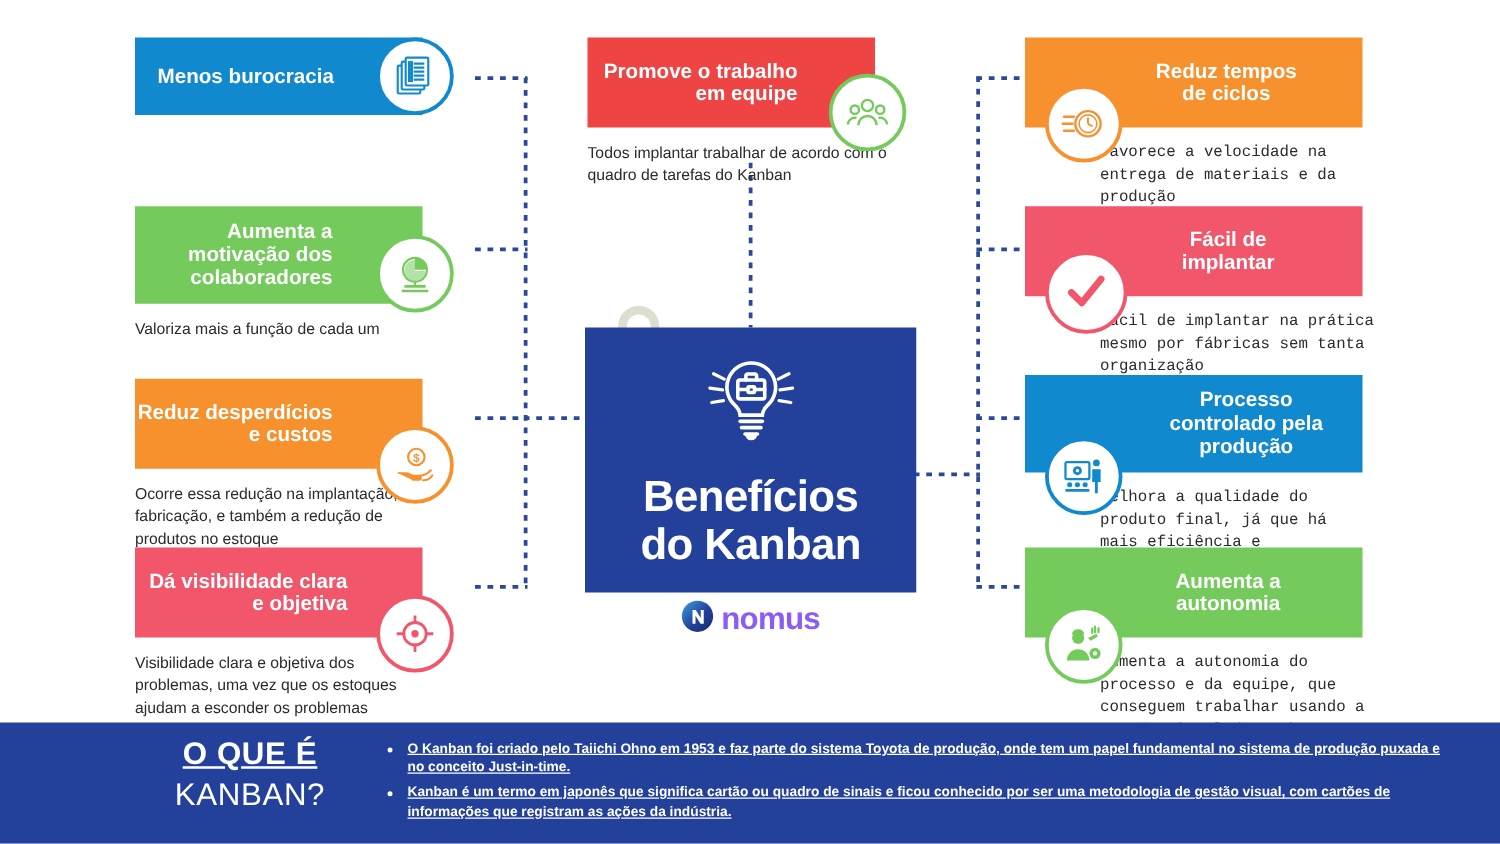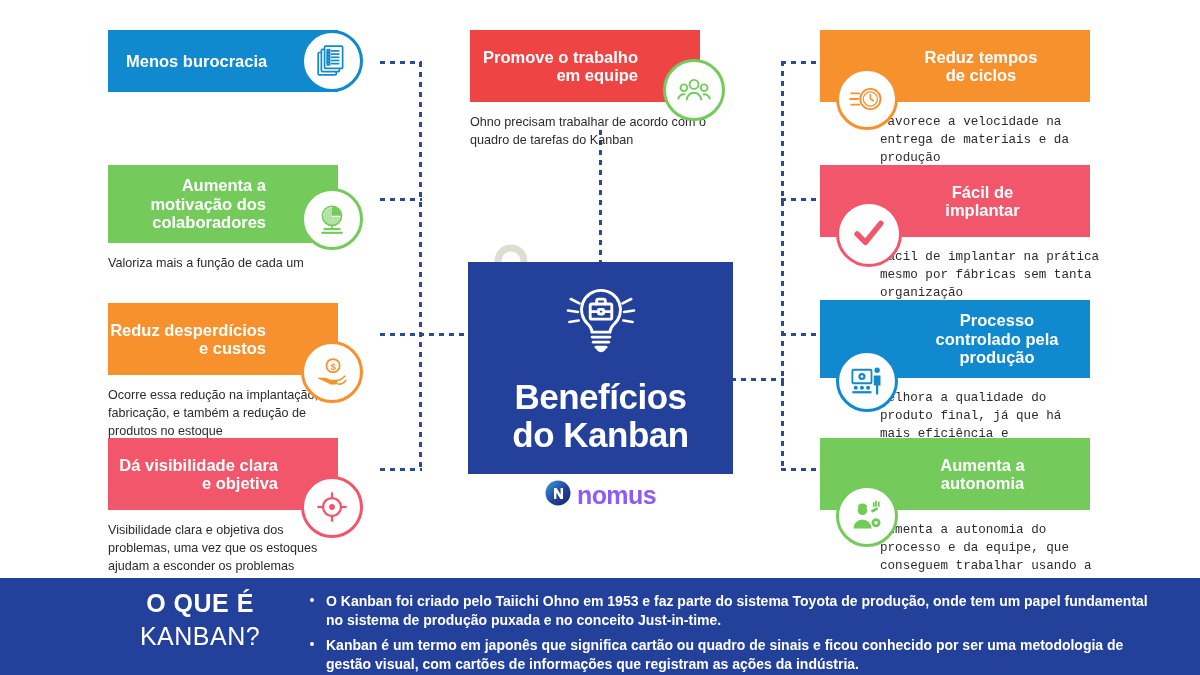--- a/index.html
+++ b/index.html
@@ -231,7 +231,7 @@
         <path d="M30 24.5 a5 5 0 0 0 -6.2 -4.6"></path>
       </svg>
     </div>
-    <div class="desc" style="width:245px;">Ohno precisam trabalhar de acordo com o quadro de tarefas do Kanban</div>
+    <div class="desc" style="width:245px;">Todos implantar trabalhar de acordo com o quadro de tarefas do Kanban</div>
   </div>
 
   <div class="card" style="left:820px;top:30px;width:272px;">

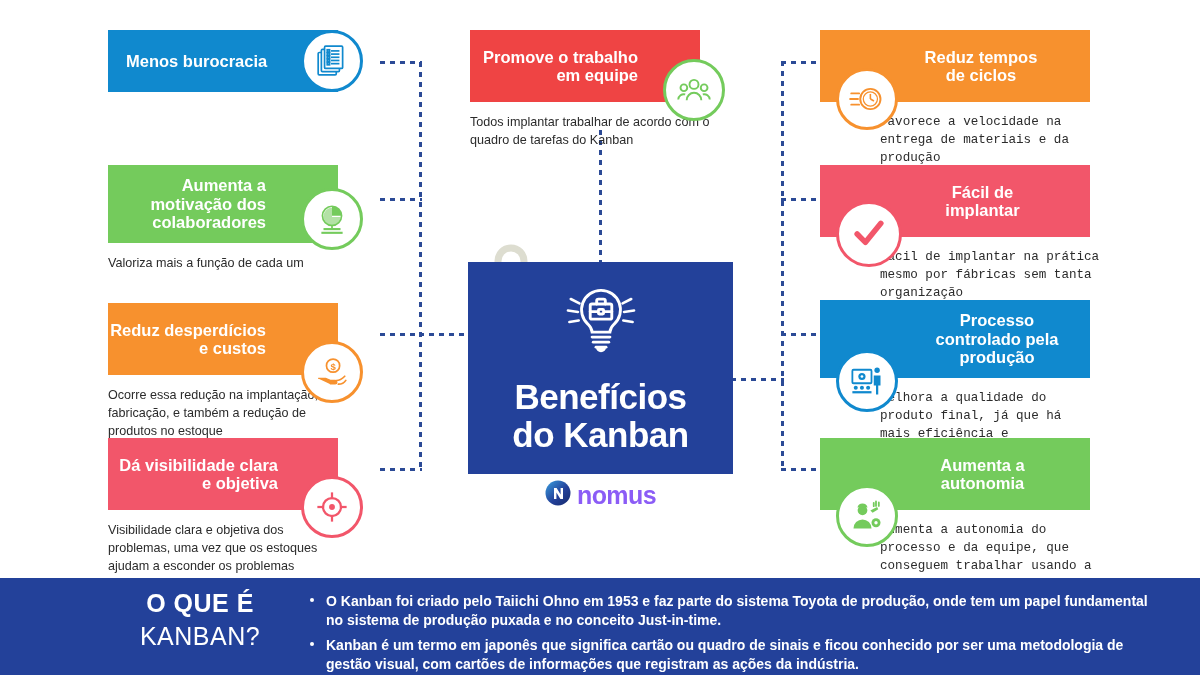--- a/index.html
+++ b/index.html
@@ -95,7 +95,7 @@
   #banner-title{
     position:absolute;left:100px;top:11px;width:200px;color:#fff;text-align:center;
   }
-  #banner-title .l1{font-size:25px;font-weight:bold;letter-spacing:0.5px;display:block;}
+  #banner-title .l1{font-size:25px;font-weight:bold;letter-spacing:0.5px;display:block;text-decoration:underline;}
   #banner-title .l2{font-size:25px;font-weight:normal;letter-spacing:0.5px;display:block;margin-top:4px;}
   #banner-list{
     position:absolute;left:308px;top:14px;width:860px;

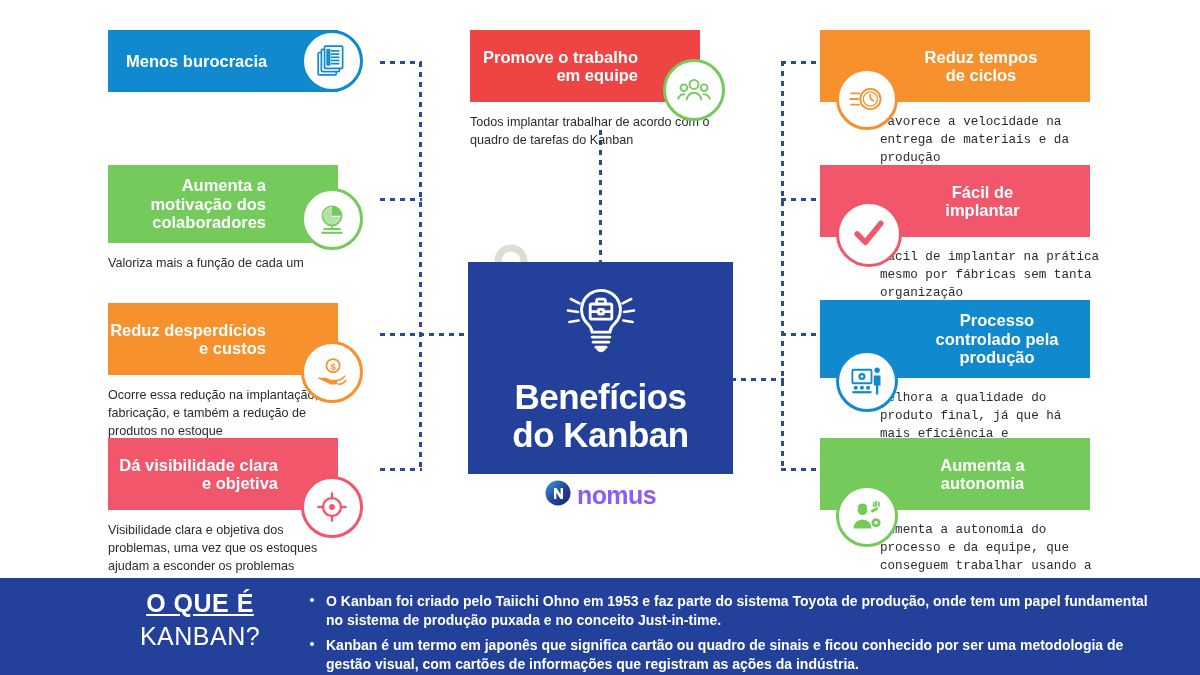--- a/index.html
+++ b/index.html
@@ -103,7 +103,7 @@
   }
   #banner-list li{
     position:relative;padding-left:18px;margin-bottom:5px;
-    color:#fff;font-size:14px;font-weight:bold;line-height:1.38;
+    color:#fff;font-size:11px;font-weight:bold;line-height:1.38;text-decoration:underline;
   }
   #banner-list li:before{
     content:"";position:absolute;left:2px;top:6px;

